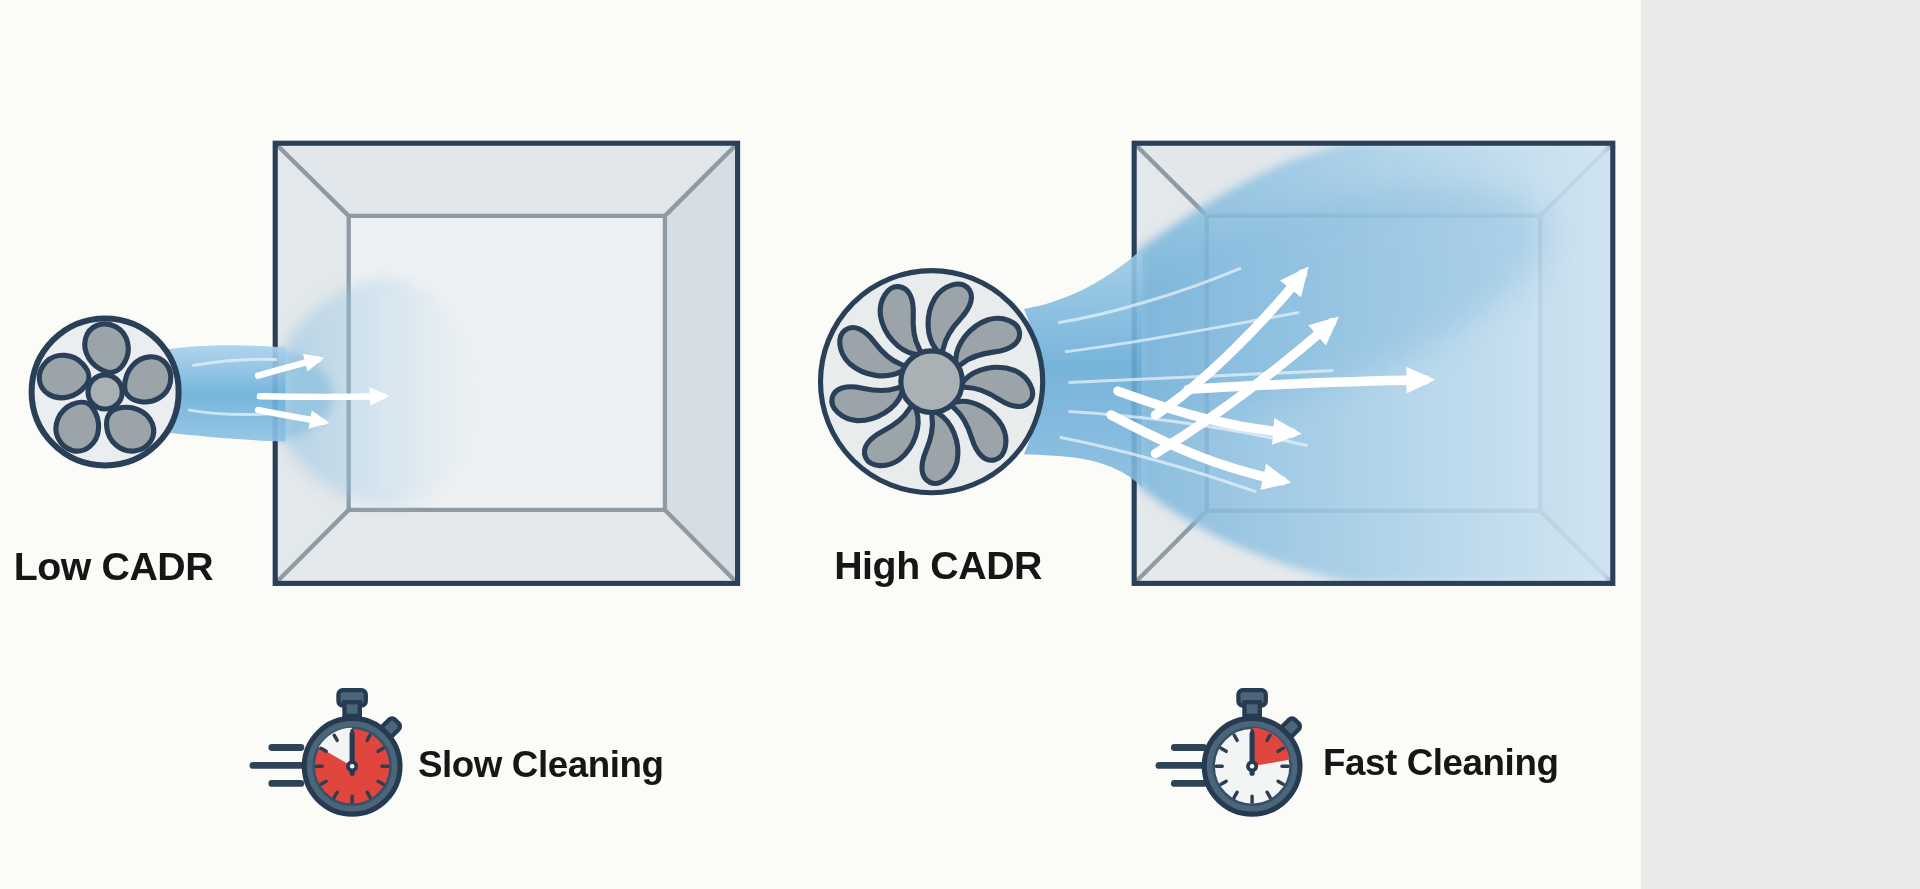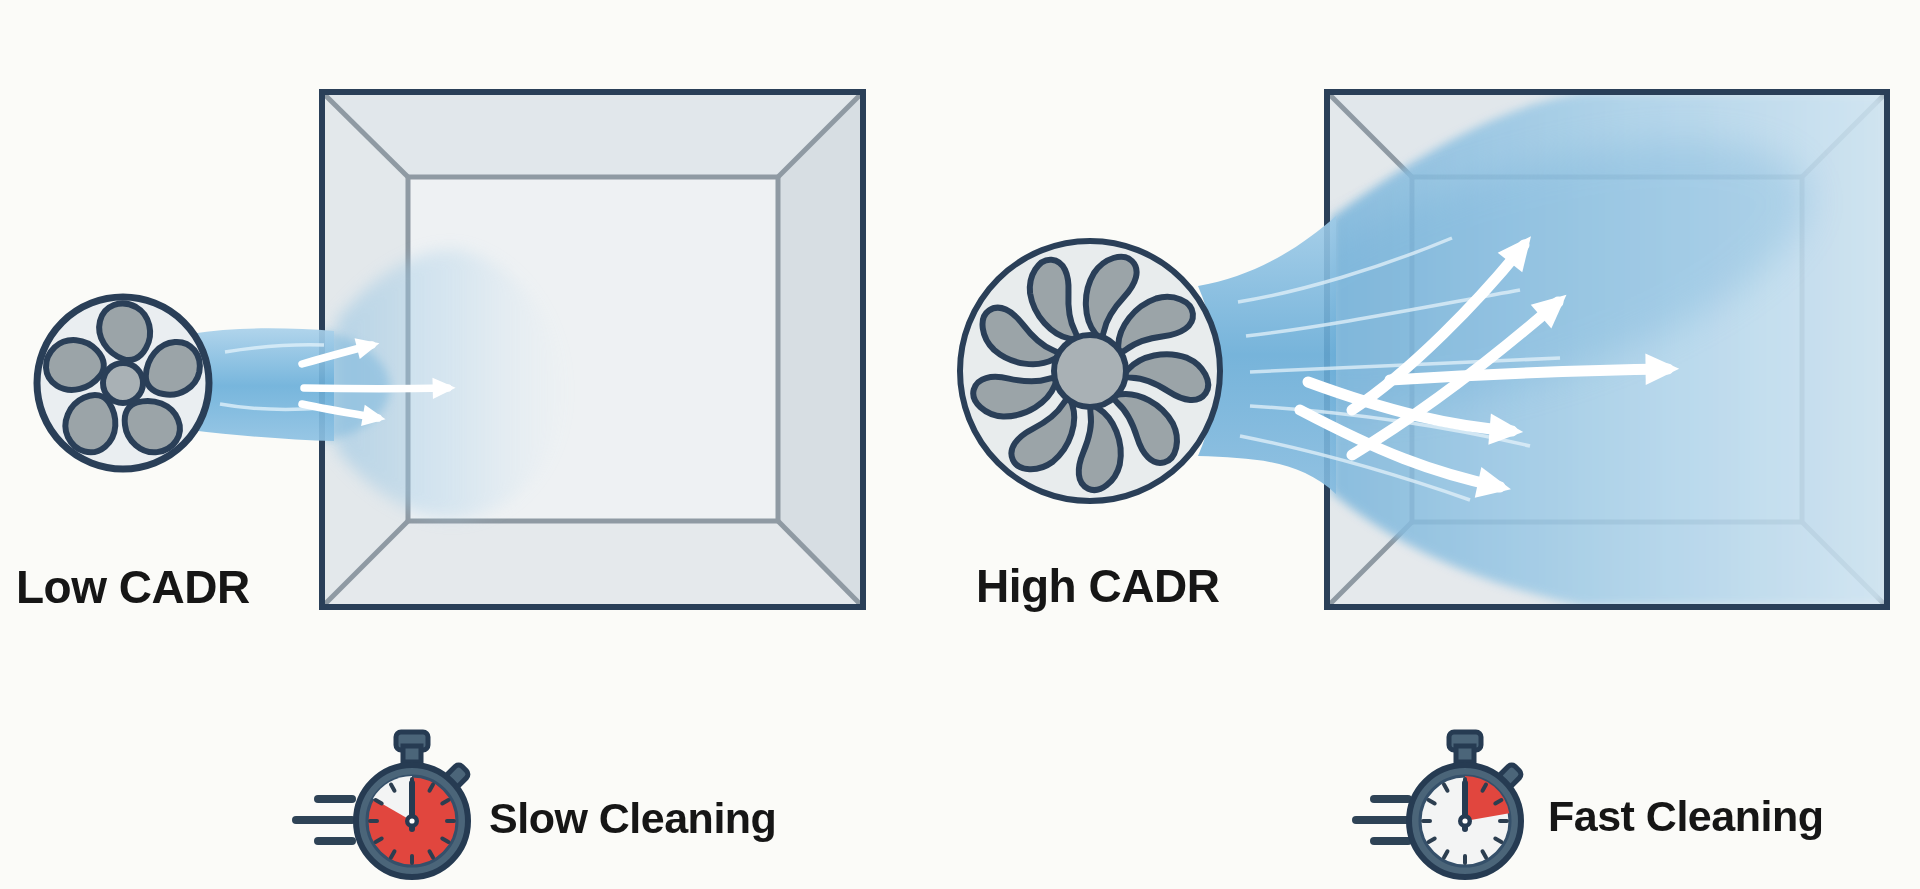--- a/index.html
+++ b/index.html
@@ -4,7 +4,7 @@
 <style>
   html,body{margin:0;padding:0;background:#e9e9e9;}
   .stage{
-    width:1920px;height:889px;position:relative;overflow:hidden;
+    width:1641px;height:889px;position:relative;overflow:hidden;
     background:#fbfbf8;
     font-family:"Liberation Sans", sans-serif;
   }

